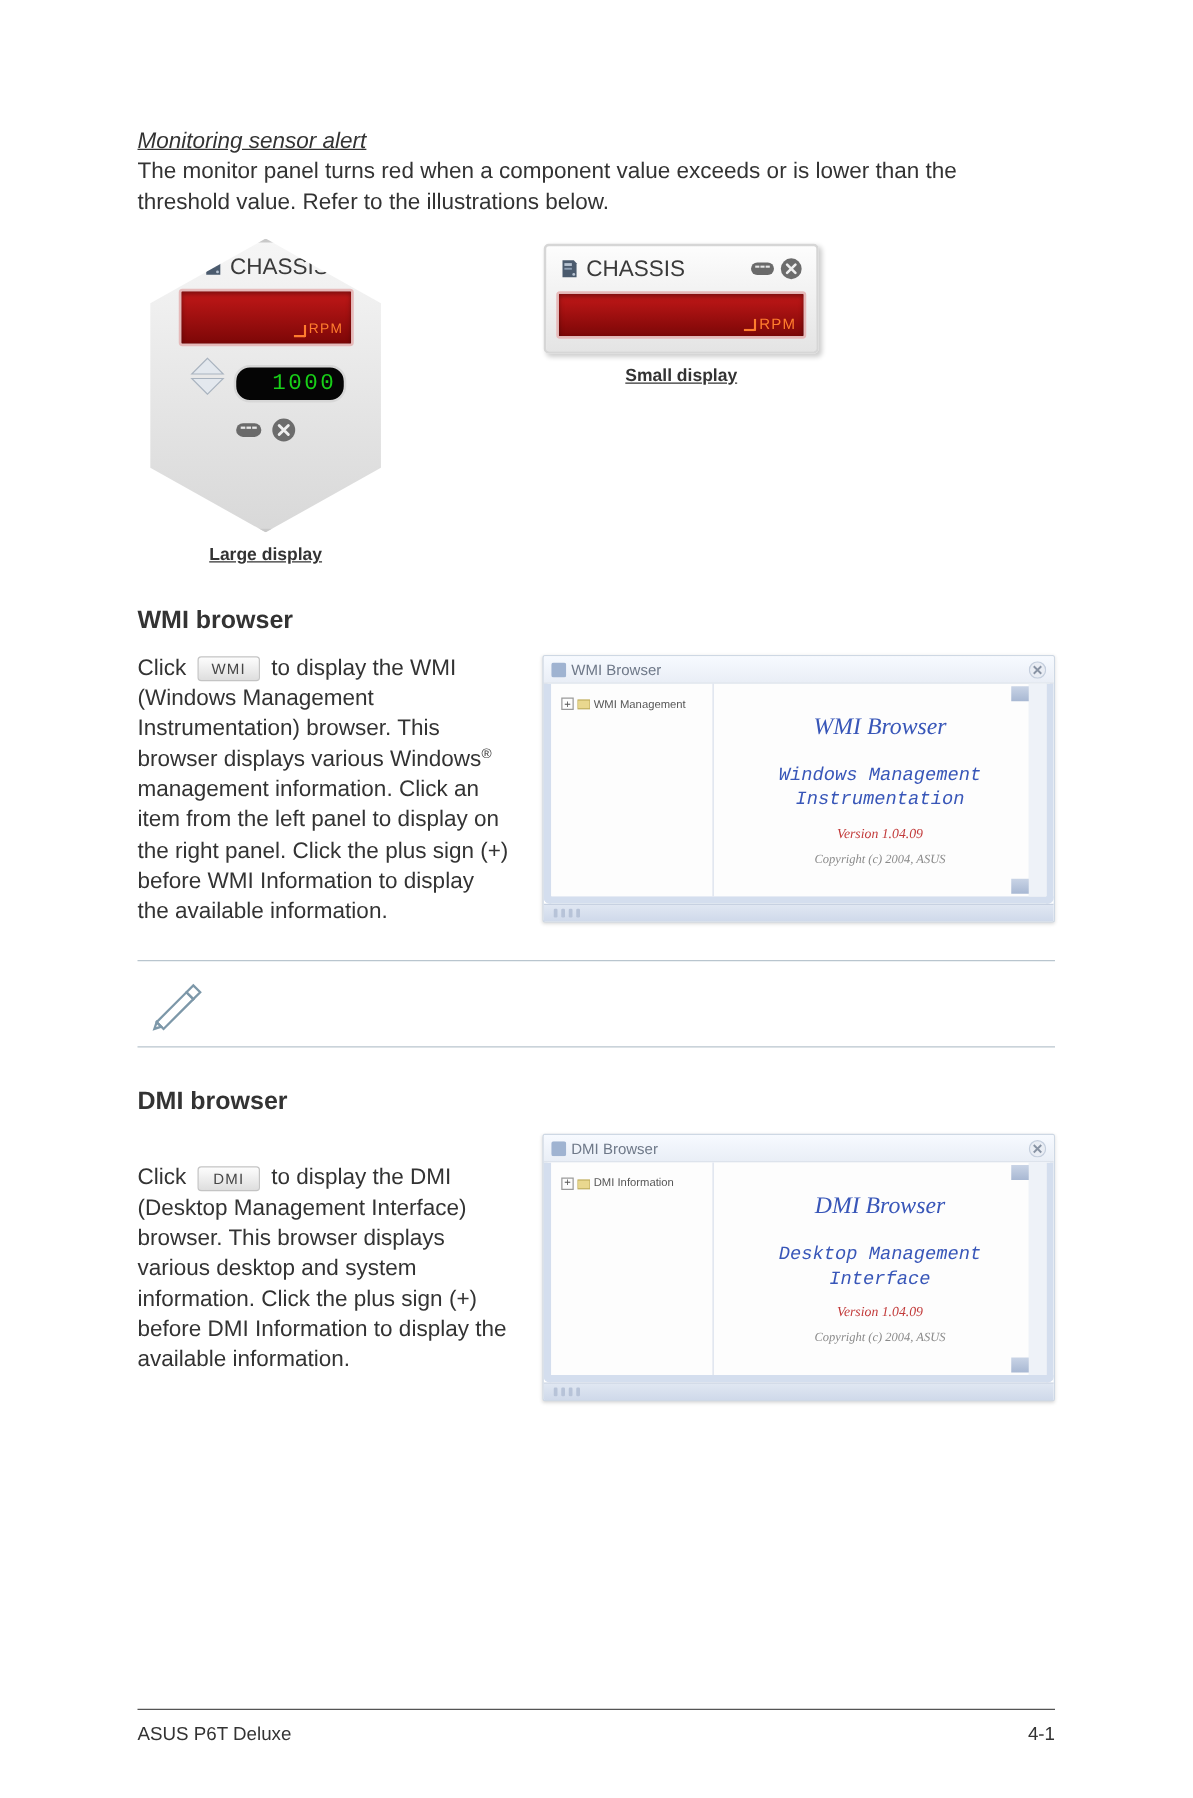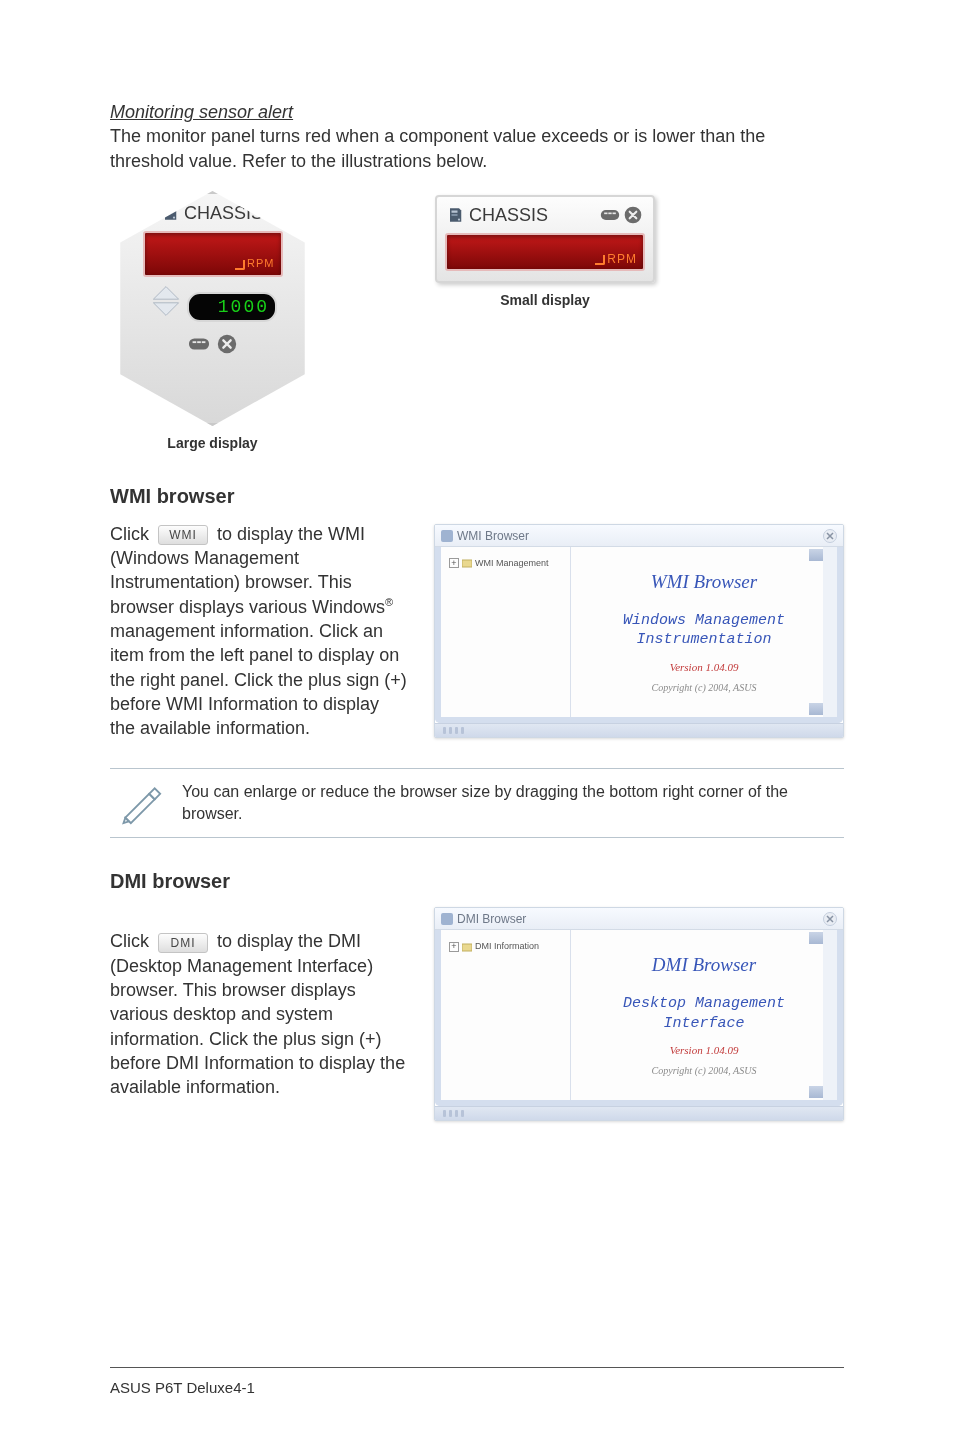--- a/index.html
+++ b/index.html
@@ -32,6 +32,7 @@
     font-weight: bold;
     font-size: 14px;
     margin-top: 8px;
+    text-decoration: underline;
   }
 
   

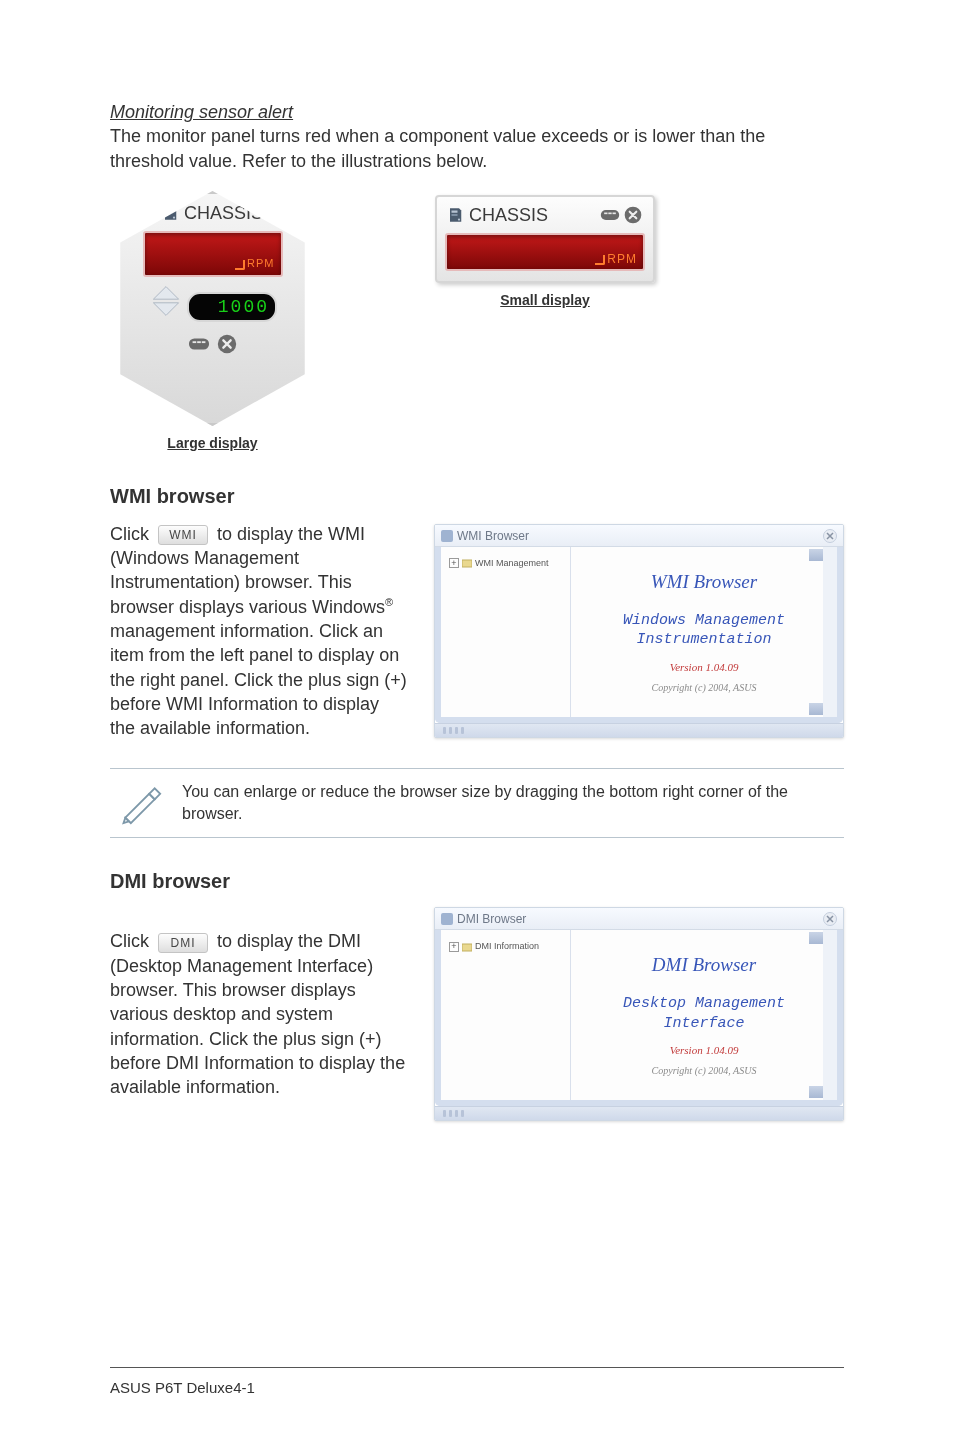--- a/index.html
+++ b/index.html
@@ -374,7 +374,6 @@
     <path d="M34 14 L40 8 L46 14 L40 20 Z" fill="none" stroke="#7d98a9" stroke-width="2"></path>
     <path d="M8 40 L6 46 L12 44 Z" fill="none" stroke="#7d98a9" stroke-width="2"></path>
   </svg>
-  <div class="note-text">You can enlarge or reduce the browser size by dragging the bottom right corner of the browser.</div>
 </div>
 
 <h3 class="section">DMI browser</h3>

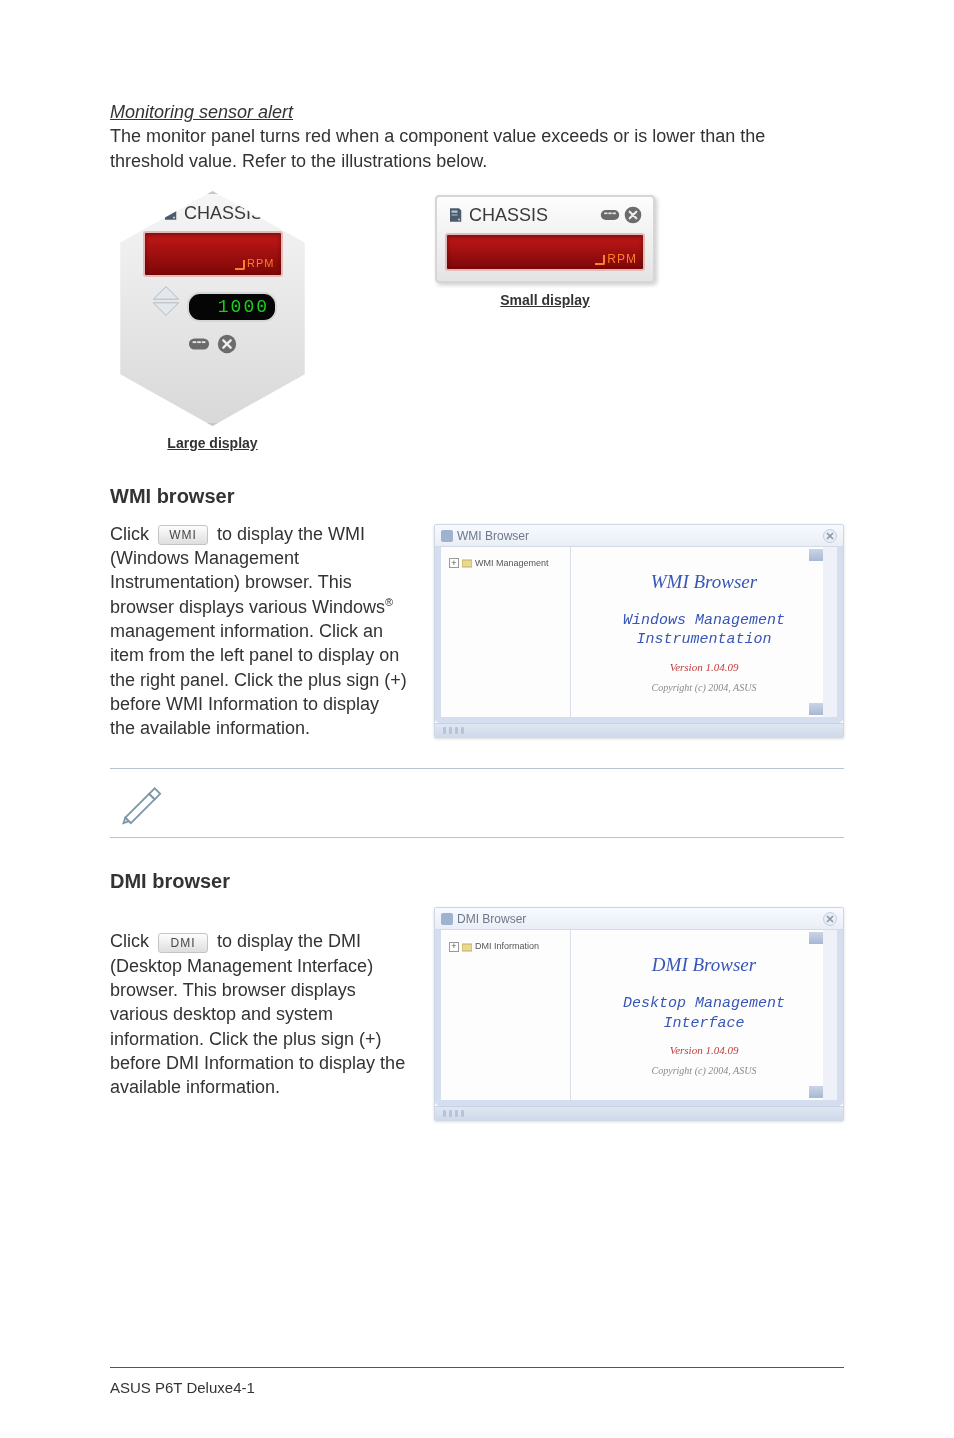--- a/index.html
+++ b/index.html
@@ -213,7 +213,7 @@
     position:absolute; bottom:40px; left:110px; right:110px;
     border-top:1px solid #555;
     padding-top:10px;
-    display:flex; justify-content:flex-start;
+    display:flex; justify-content:space-between;
     font-size:15px; color:#333;
   }
 

